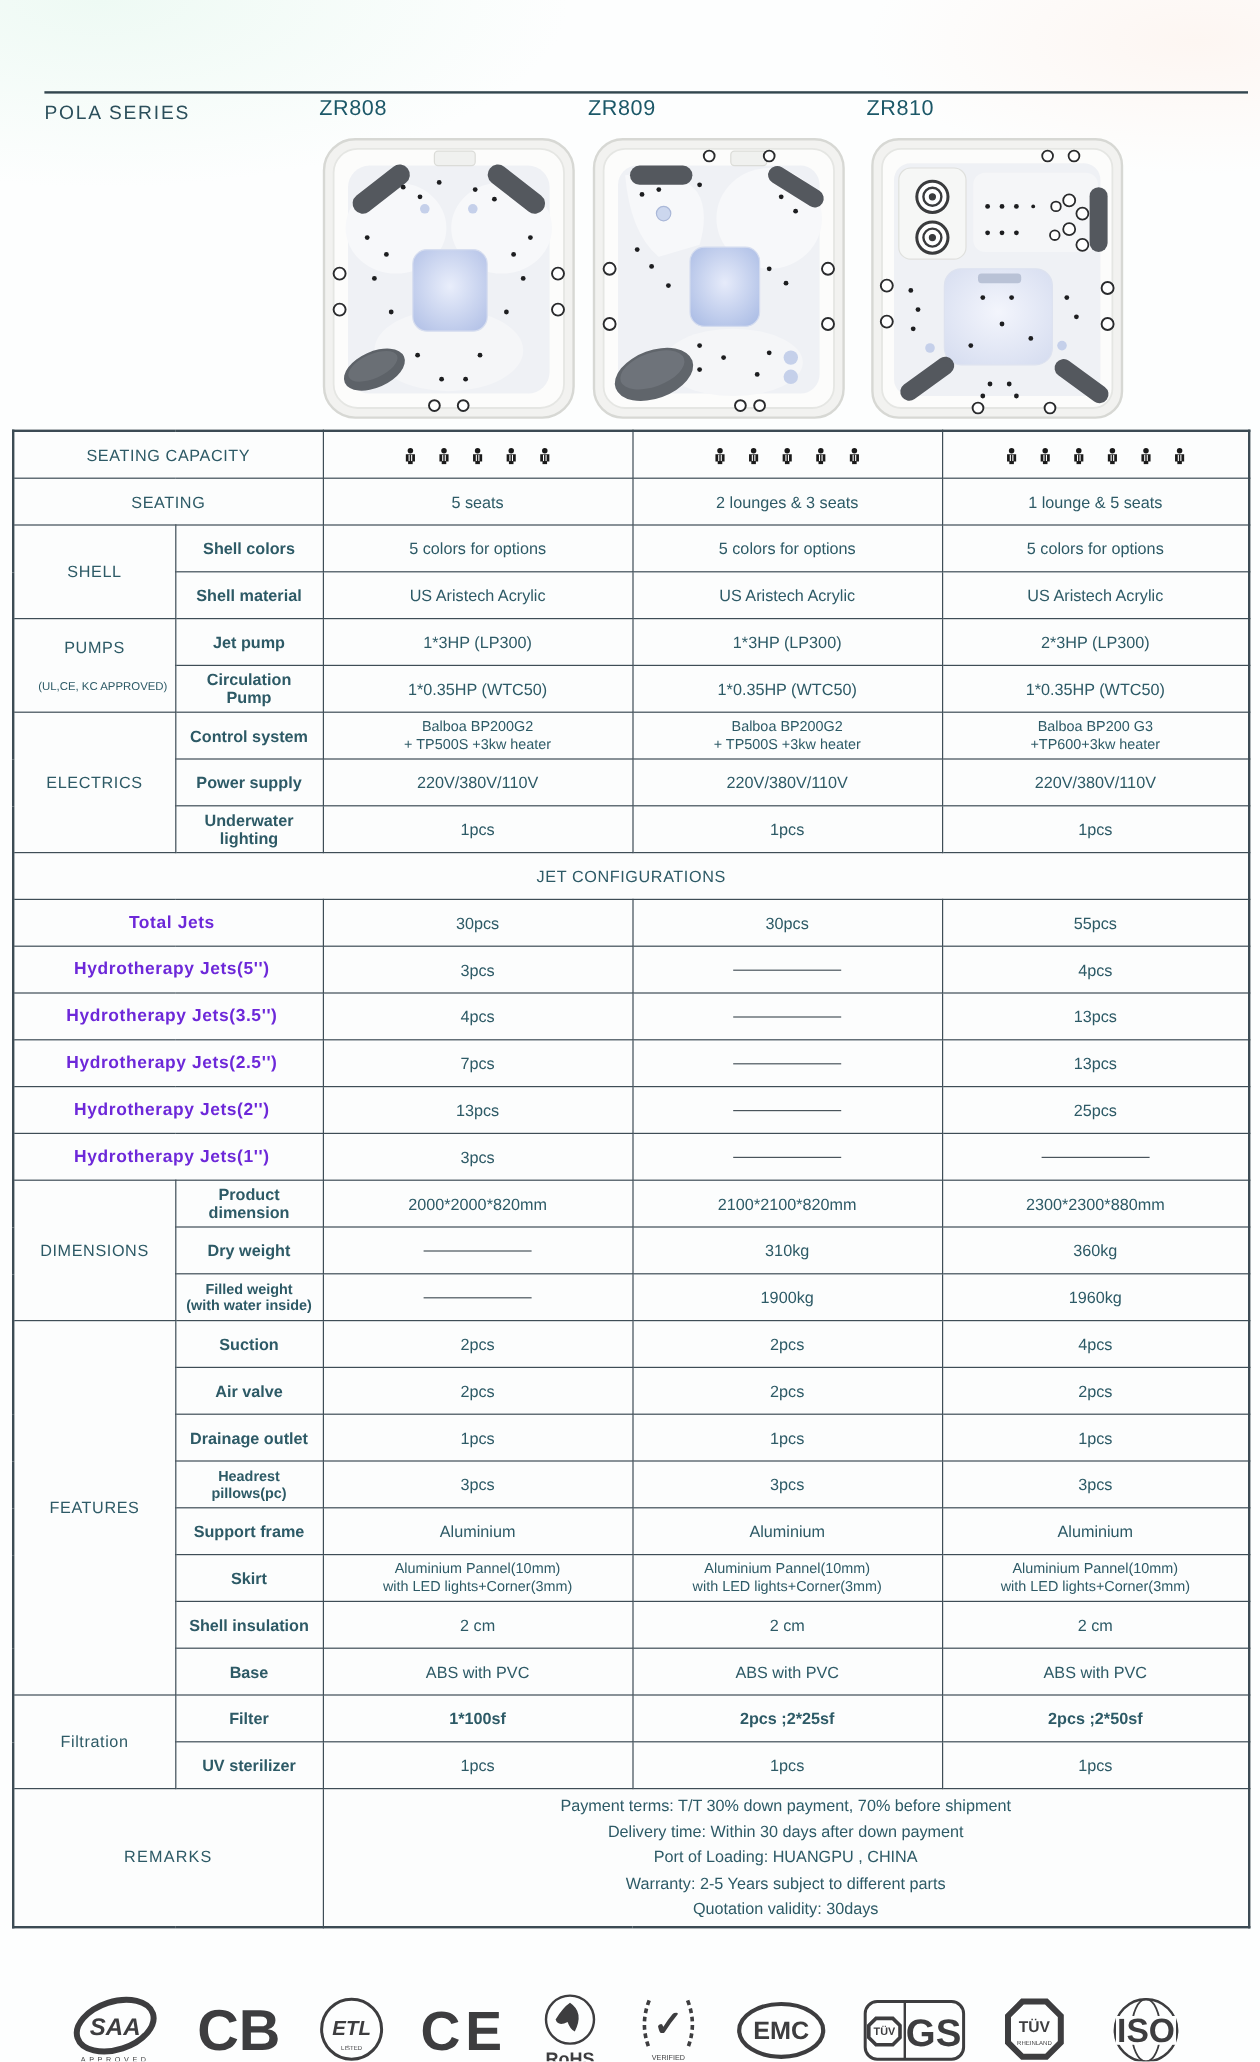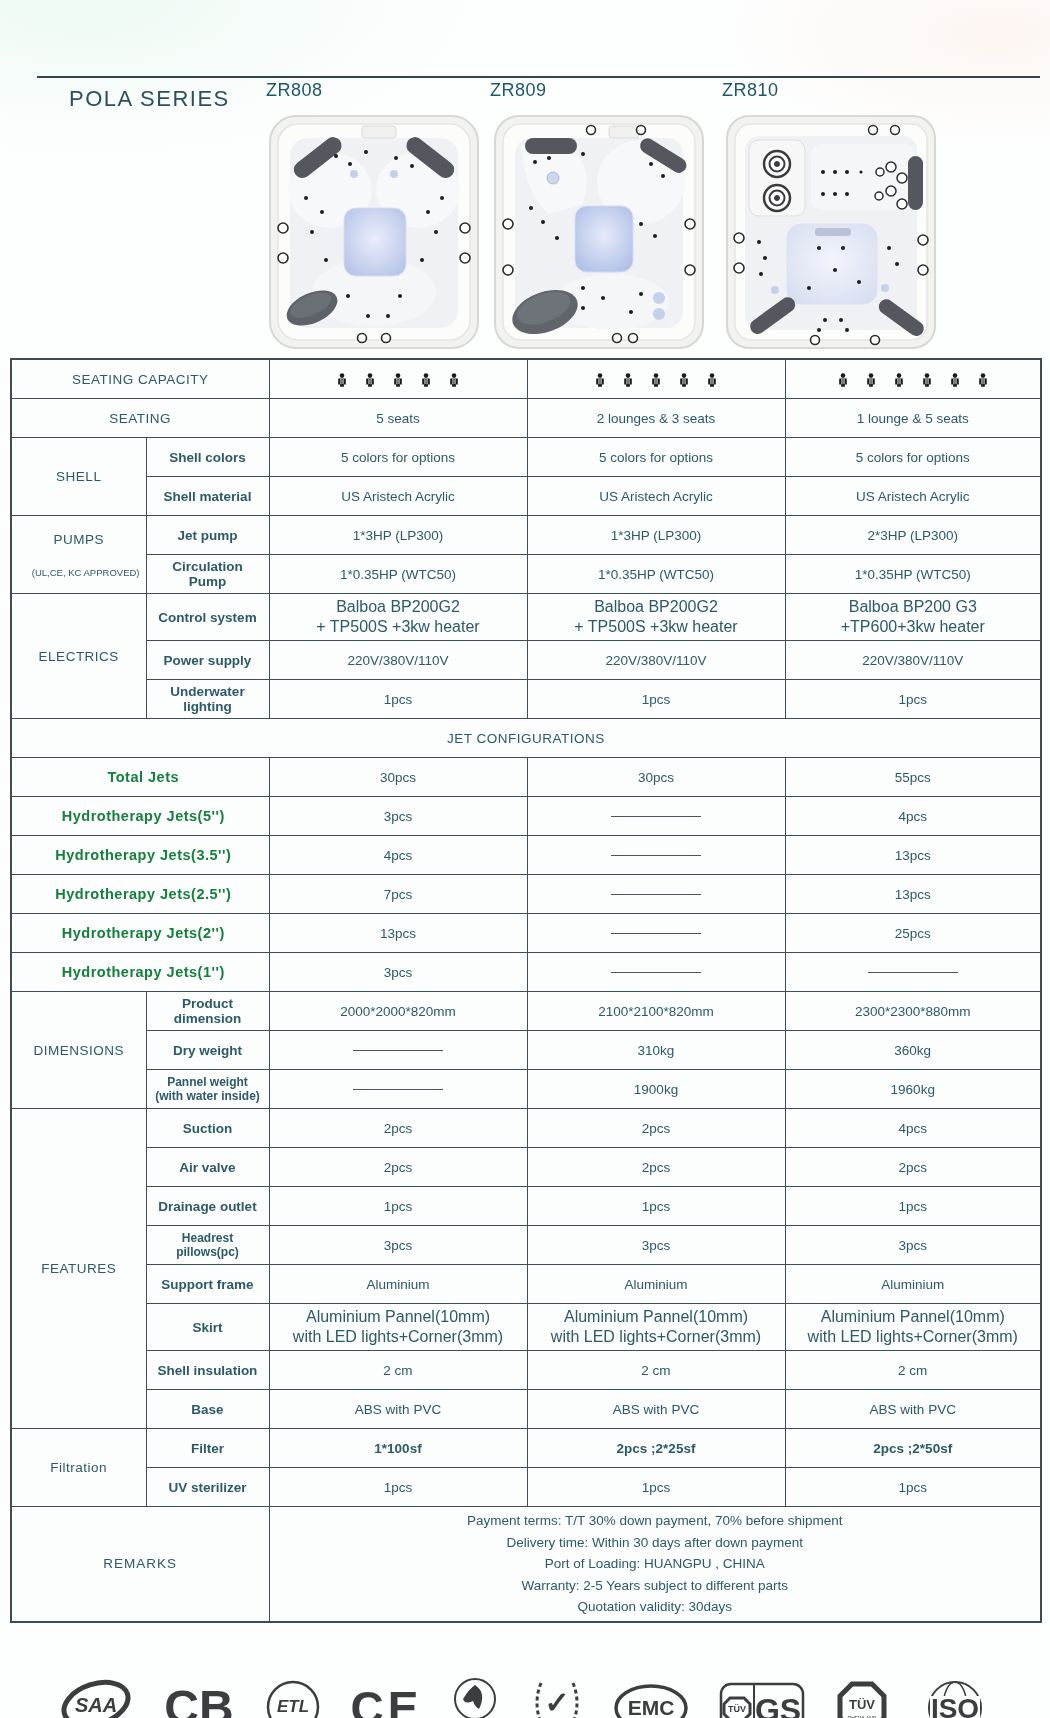--- a/index.html
+++ b/index.html
@@ -13,7 +13,7 @@
   .title{position:absolute;left:35px;top:20px;font-size:38px;font-weight:800;
     color:#15697b;letter-spacing:1px;}
   .rule{position:absolute;left:37px;right:10px;top:76px;height:2px;background:#32464f;}
-  .series{position:absolute;left:37px;top:86px;font-size:22px;color:#2b4f5b;letter-spacing:1.5px;margin-left:32px;}
+  .series{position:absolute;left:37px;top:86px;font-size:16px;color:#2b4f5b;letter-spacing:1.5px;}
   .desc{position:absolute;left:37px;top:124px;width:220px;font-size:13.5px;line-height:25px;
     color:#30535e;letter-spacing:.4px;white-space:pre-line;}
 

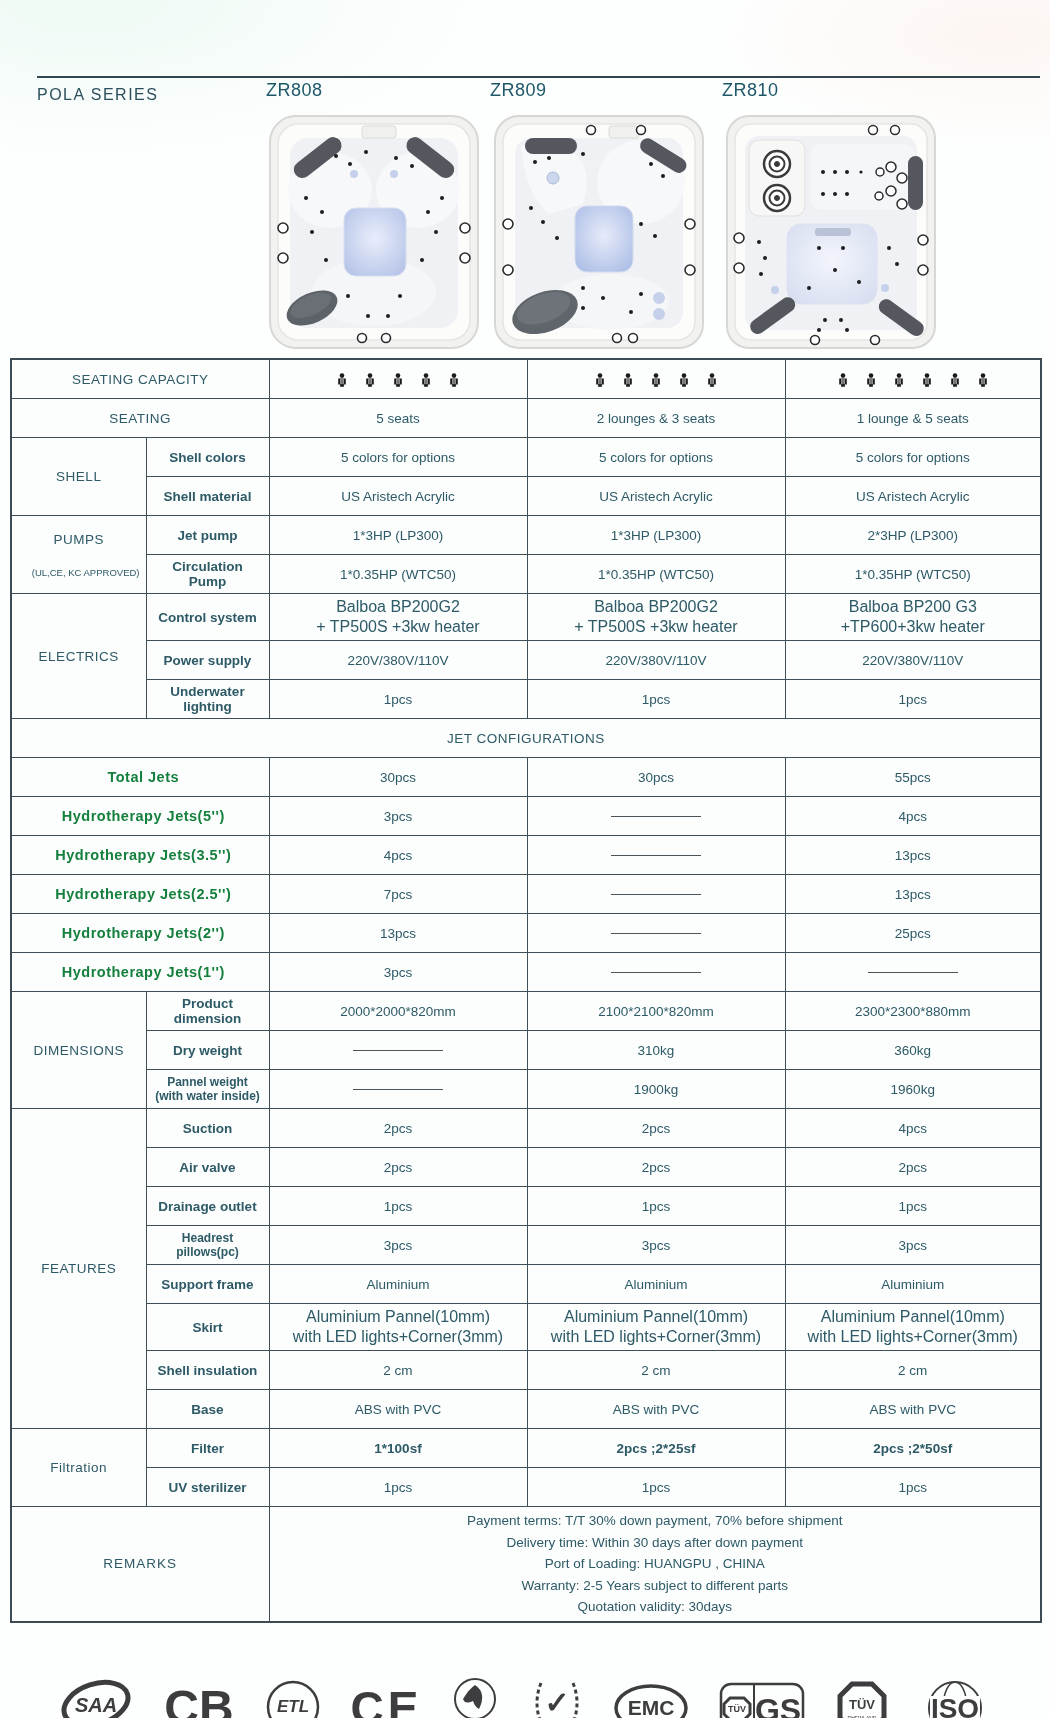--- a/index.html
+++ b/index.html
@@ -35,7 +35,7 @@
   td.widelbl{font-size:18px;color:#1c4a58;text-align:left;padding-left:14px;letter-spacing:.5px;margin-left:48px;}
   td.widelbl.jetlbl{font-size:14.5px;font-weight:600;color:#15803d;padding-left:12px;}
   td.band{font-size:19px;color:#1c4a58;text-align:left;padding:12px 0 12px 14px;letter-spacing:.5px;}
-  td.val.small{font-size:16px;line-height:1.25;}
+  td.val.small{font-size:12px;line-height:1.25;}
   td.val.bold{font-weight:700;}
   td.remarkslbl{font-size:18px;letter-spacing:1px;color:#23505c;}
   td.remarks{font-size:13px;line-height:1.6;color:#2d5a66;padding:10px 4px;}

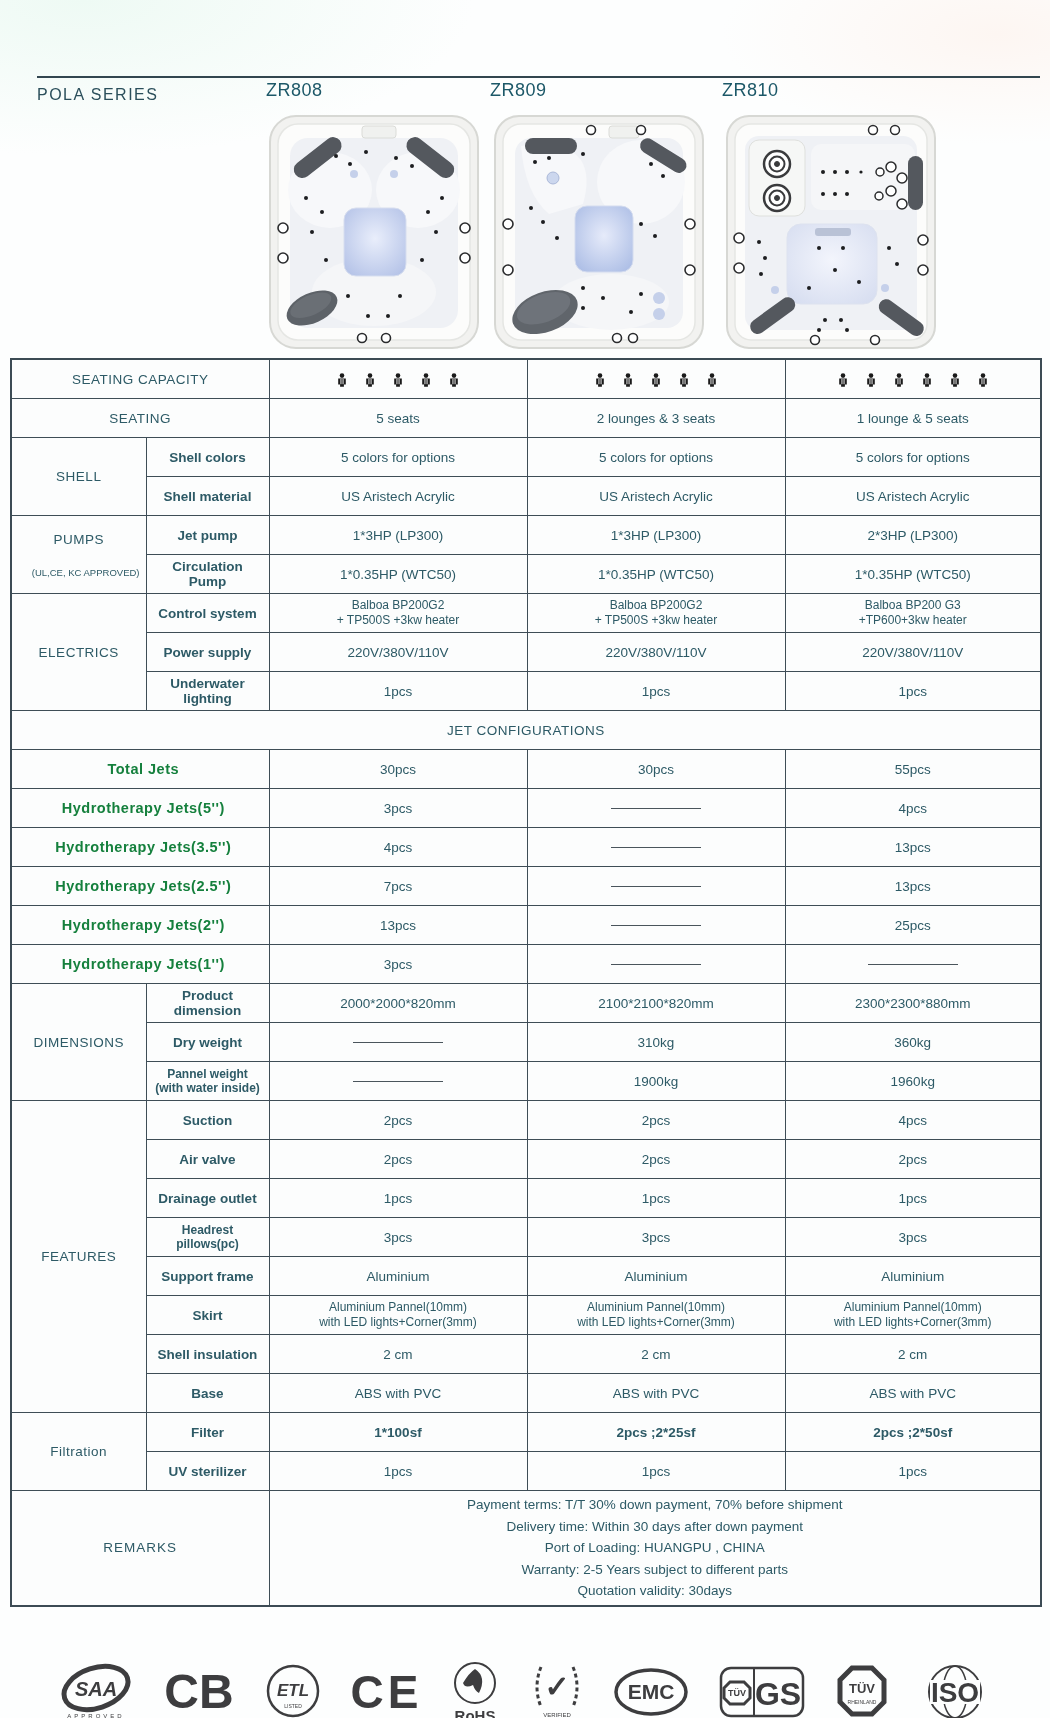--- a/index.html
+++ b/index.html
@@ -33,7 +33,7 @@
   td.sub{font-size:14.5px;font-weight:600;color:#1f4e5a;text-align:left;padding-left:10px;}
   td.sub.smalllbl{font-size:12px;}
   td.widelbl{font-size:18px;color:#1c4a58;text-align:left;padding-left:14px;letter-spacing:.5px;margin-left:48px;}
-  td.widelbl.jetlbl{font-size:14.5px;font-weight:600;color:#15803d;padding-left:12px;}
+  td.widelbl.jetlbl{font-size:14.5px;font-weight:600;color:#6d28d9;padding-left:12px;}
   td.band{font-size:19px;color:#1c4a58;text-align:left;padding:12px 0 12px 14px;letter-spacing:.5px;}
   td.val.small{font-size:12px;line-height:1.25;}
   td.val.bold{font-weight:700;}

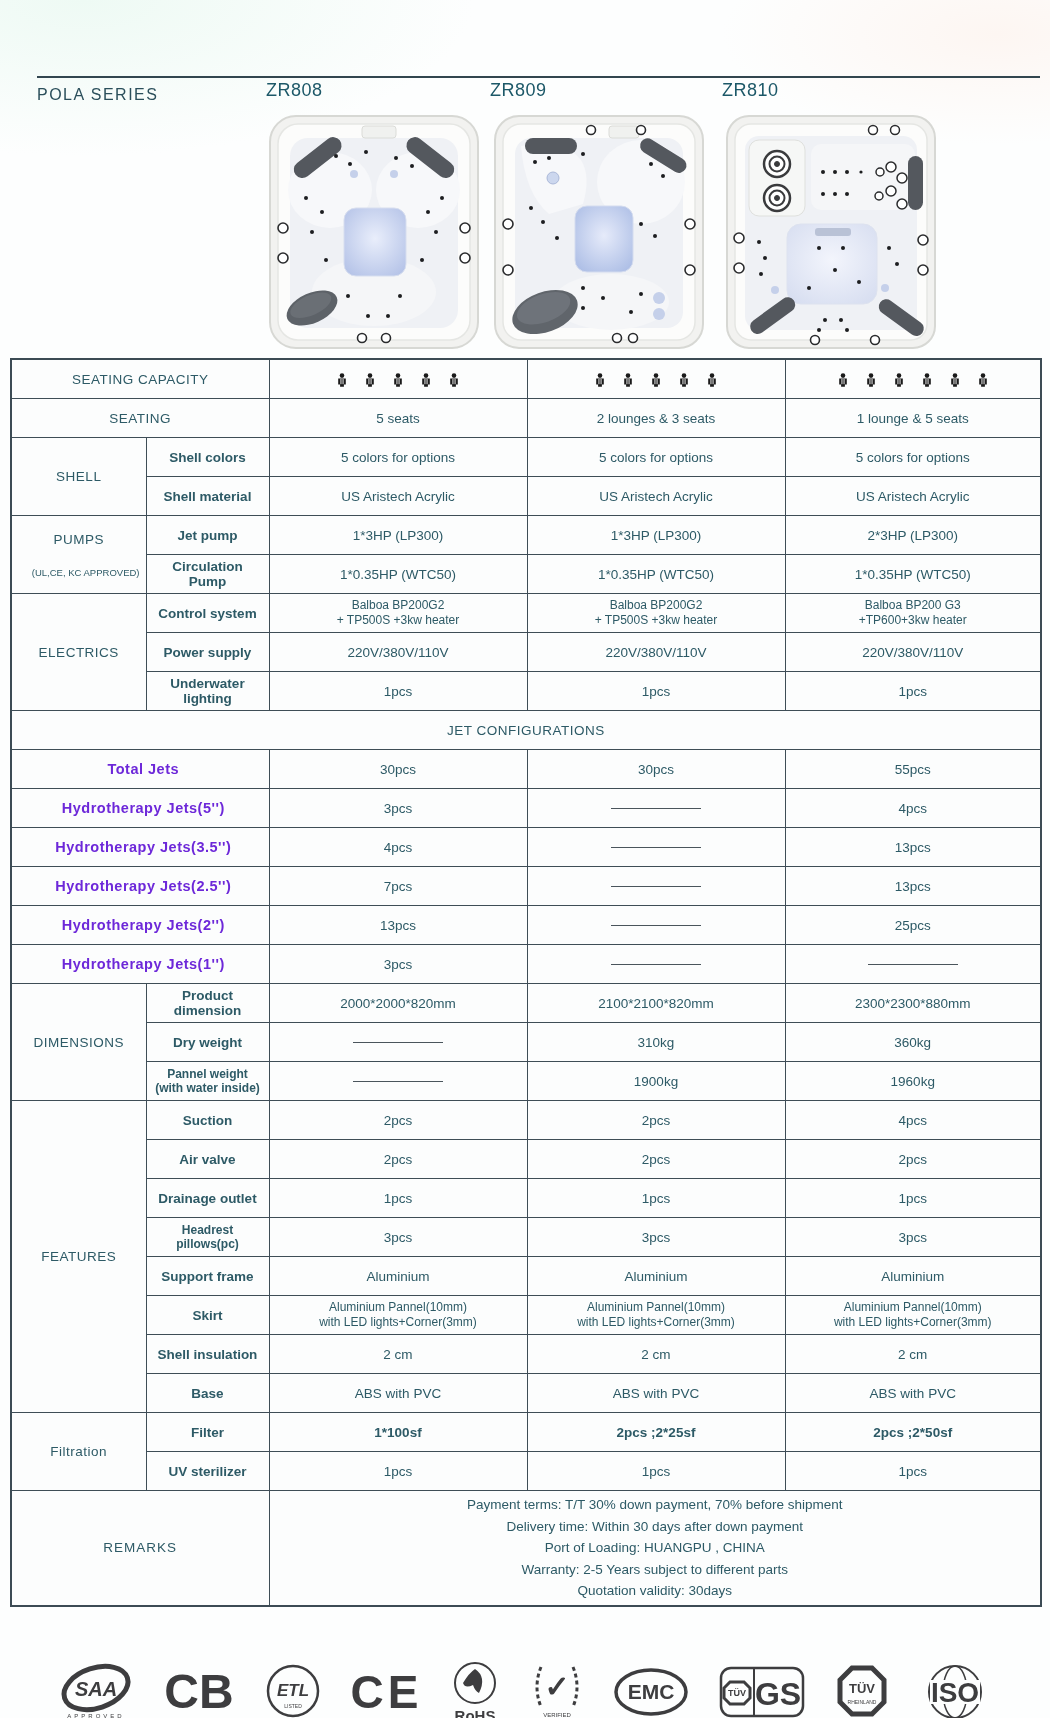--- a/index.html
+++ b/index.html
@@ -449,7 +449,7 @@
             <td class="val">360kg</td>
           </tr>
           <tr>
-            <td class="sub smalllbl">Pannel weight
+            <td class="sub smalllbl">Filled weight
 (with water inside)</td>
             <td class="val"><span class="dash"></span></td>
             <td class="val">1900kg</td>

